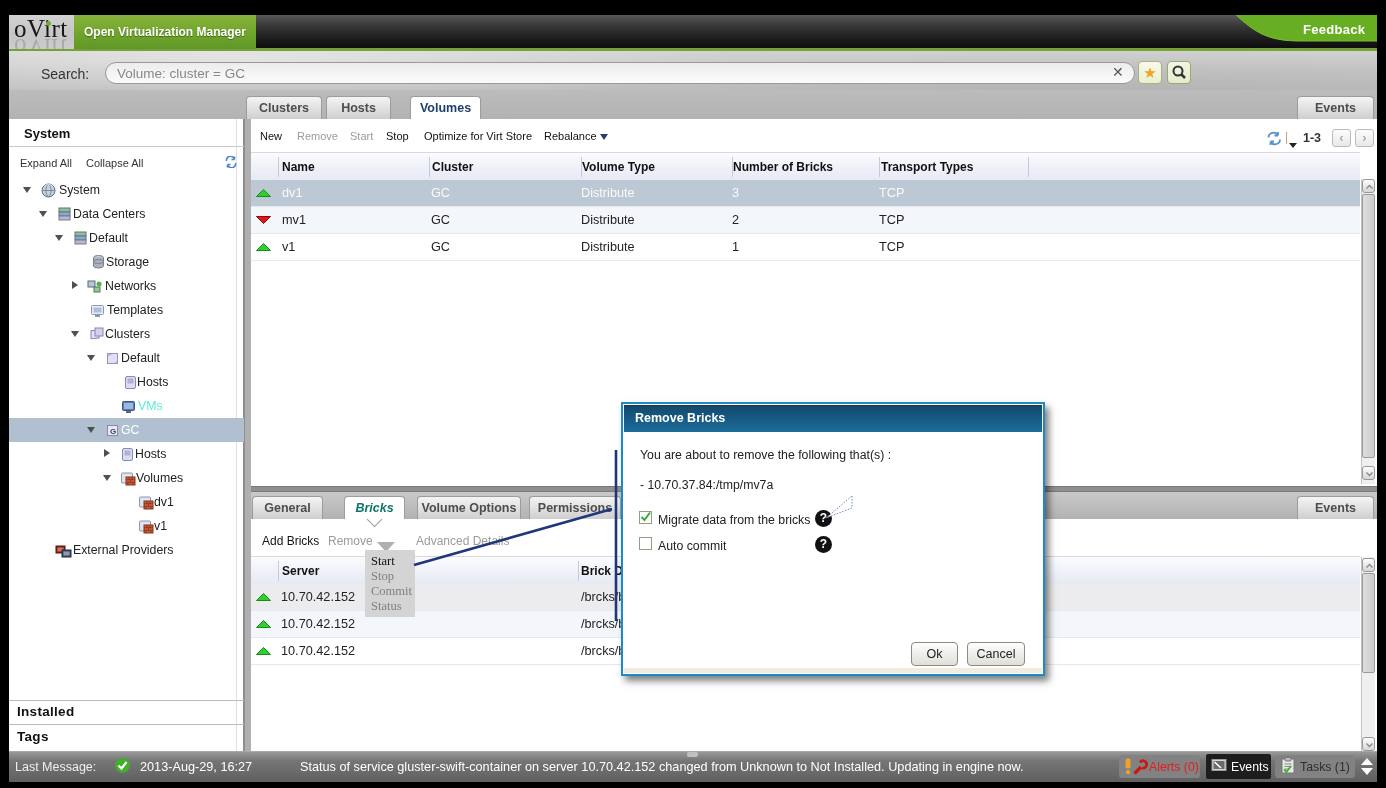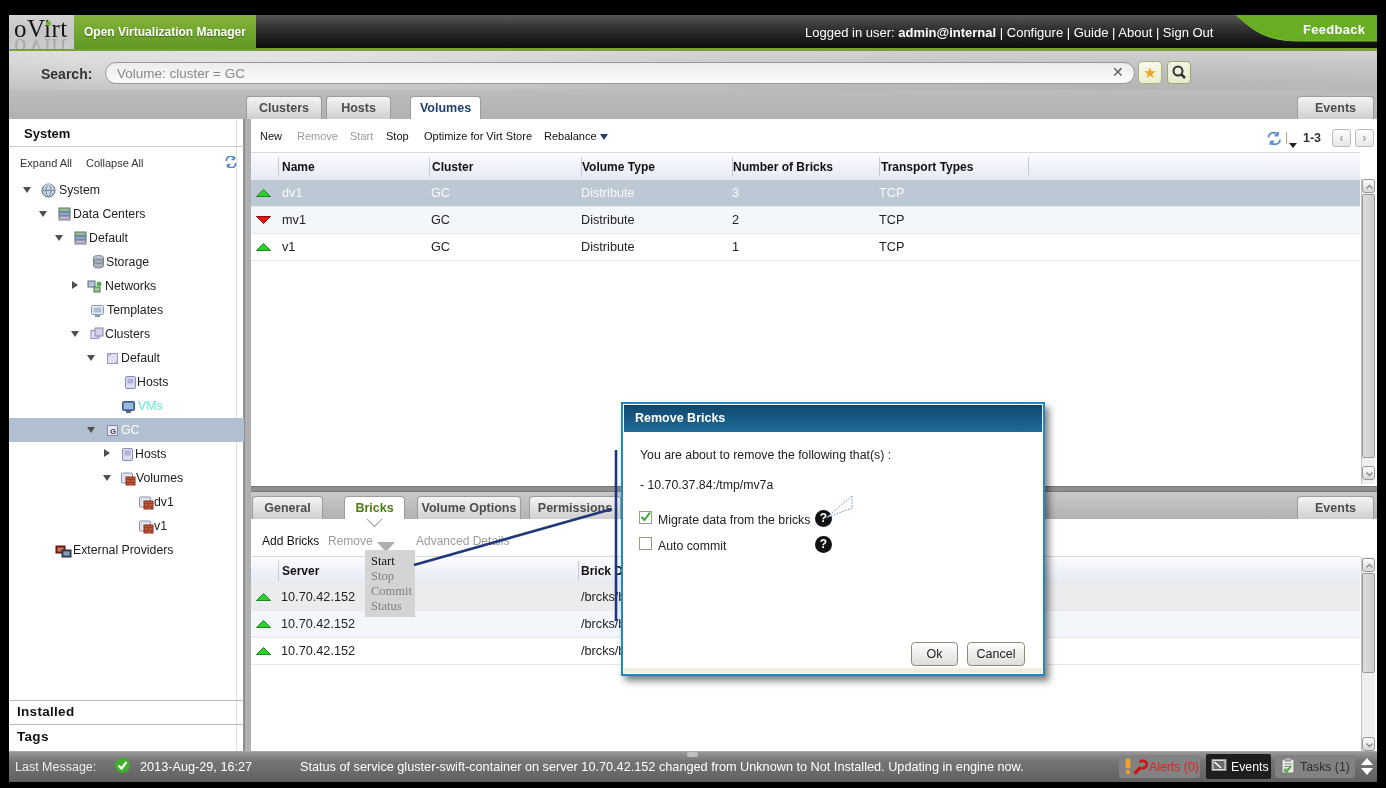--- a/index.html
+++ b/index.html
@@ -97,7 +97,6 @@
     </div>
   <div class="abs" id="badge"></div>
   <div class="abs" id="badgetxt">Open Virtualization Manager</div>
-  <div class="abs" id="usertxt">Logged in user: <b>admin@internal</b> | Configure | Guide | About | Sign Out</div>
   <svg class="abs" width="141" height="27" style="left:1236px; top:15px;">
       <path d="M0,0 C18,16 30,26 64,26 L141,26 L141,0 Z" fill="#67ae22"></path>
       <path d="M0,0 C18,16 30,26 64,26 L141,26" fill="none" stroke="#77bd33" stroke-width="1"></path>

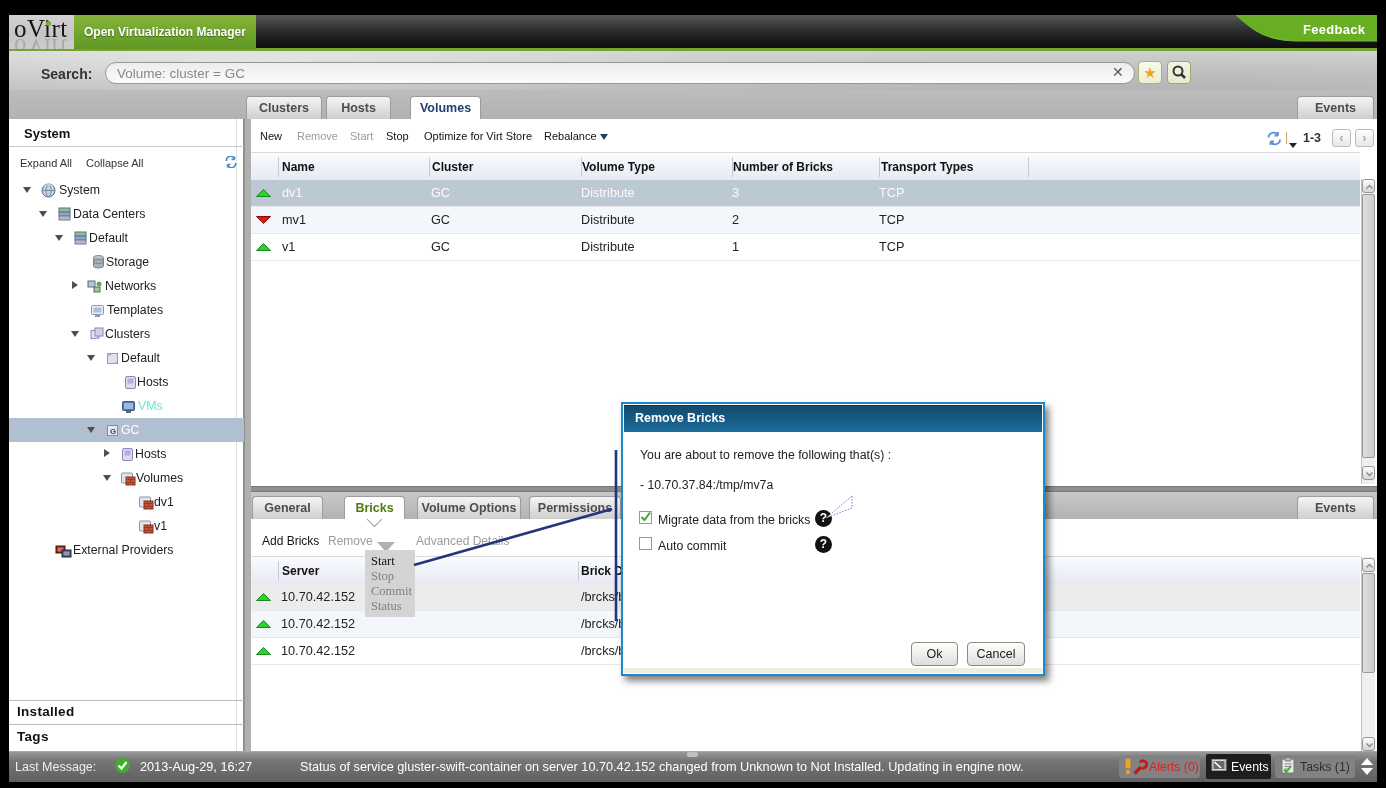--- a/index.html
+++ b/index.html
@@ -20,7 +20,7 @@
 #feedbacktxt { left:1303px; top:22px; color:#fff; font-weight:bold; font-size:13px; letter-spacing:0.3px; }
 
 #searcharea { left:9px; top:51px; width:1368px; height:39px; background:radial-gradient(ellipse 700px 60px at 240px 8px, rgba(255,255,255,0.45), rgba(255,255,255,0) 70%), radial-gradient(ellipse 800px 70px at 1100px 45px, rgba(120,120,120,0.18), rgba(120,120,120,0) 70%), linear-gradient(180deg,#d2d2d2 0%,#c6c6c6 50%,#bfbfbf 100%); }
-#searchlbl { left:41px; top:66px; font-weight:bold; font-size:14px; color:#333; }
+#searchlbl { left:41px; top:66px; font-weight:normal; font-size:14px; color:#333; }
 #searchpill { left:105px; top:62px; width:1030px; height:22px; border-radius:11px; background:linear-gradient(180deg,#ececec,#fbfbfb); border:1px solid #999; }
 #searchtxt { left:117px; top:66px; color:#888; font-size:13.5px; }
 #searchx { left:1112px; top:64px; color:#555; font-size:14px; }

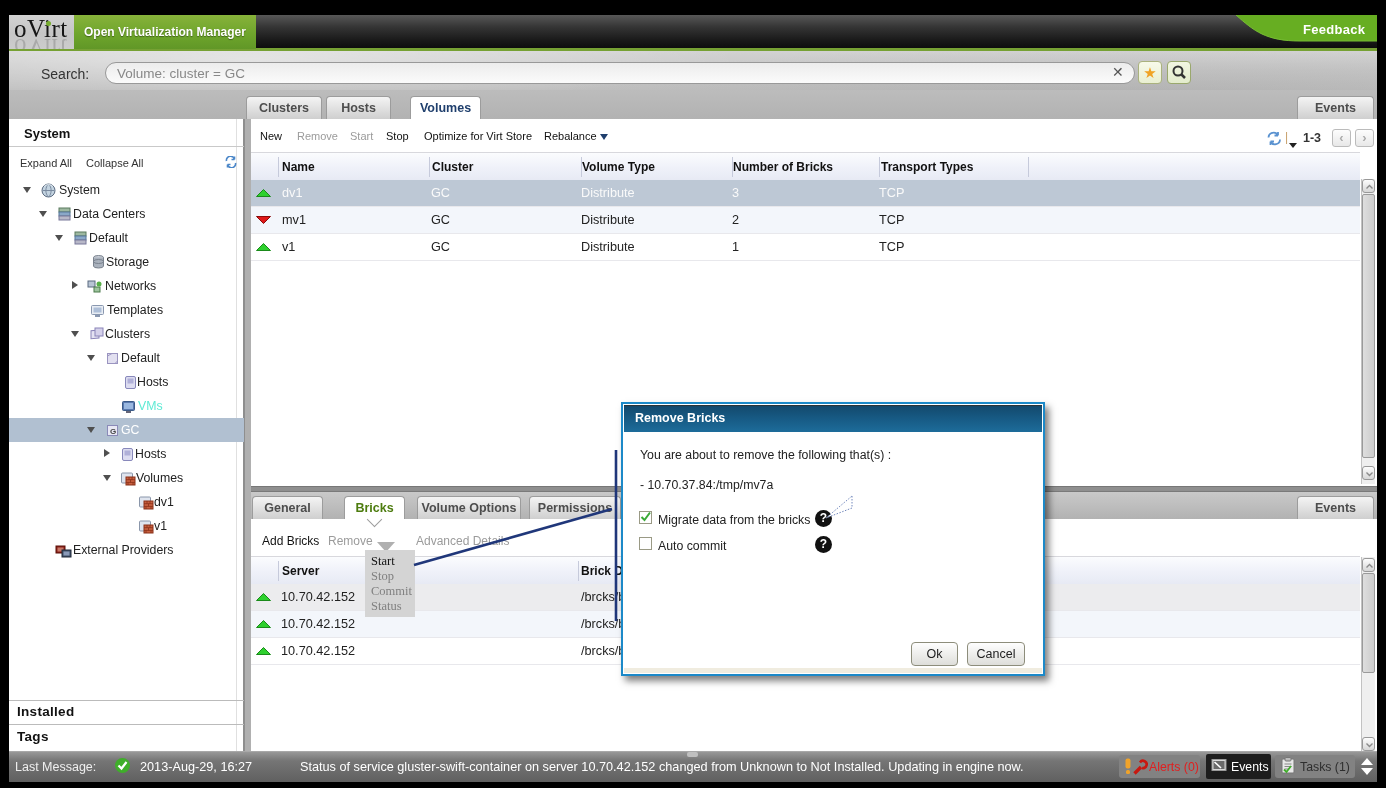--- a/index.html
+++ b/index.html
@@ -67,7 +67,7 @@
 #hsplit { left:251px; top:486px; width:1126px; height:6px; background:#8f8f8f; border-top:1px solid #777; border-bottom:1px solid #7a7a7a; }
 #panelhdr { left:251px; top:492px; width:1126px; height:27px; background:linear-gradient(180deg,#c9c9c9,#b2b2b2); }
 .tab2 { position:absolute; height:23px; top:496px; background:linear-gradient(180deg,#f4f4f4,#cfcfcf); border:1px solid #9c9c9c; border-bottom:none; border-radius:4px 4px 0 0; color:#4d4d4d; font-weight:bold; font-size:12.5px; text-align:center; white-space:nowrap; }
-.tab2.active { background:#fff; color:#4d7c0f; }
+.tab2.active { background:#fff; color:#0f766e;font-style:italic; }
 .tbtn2 { position:absolute; top:534px; font-size:12px; color:#111; white-space:nowrap; }
 .tbtn2.dis { color:#9b9b9b; }
 

